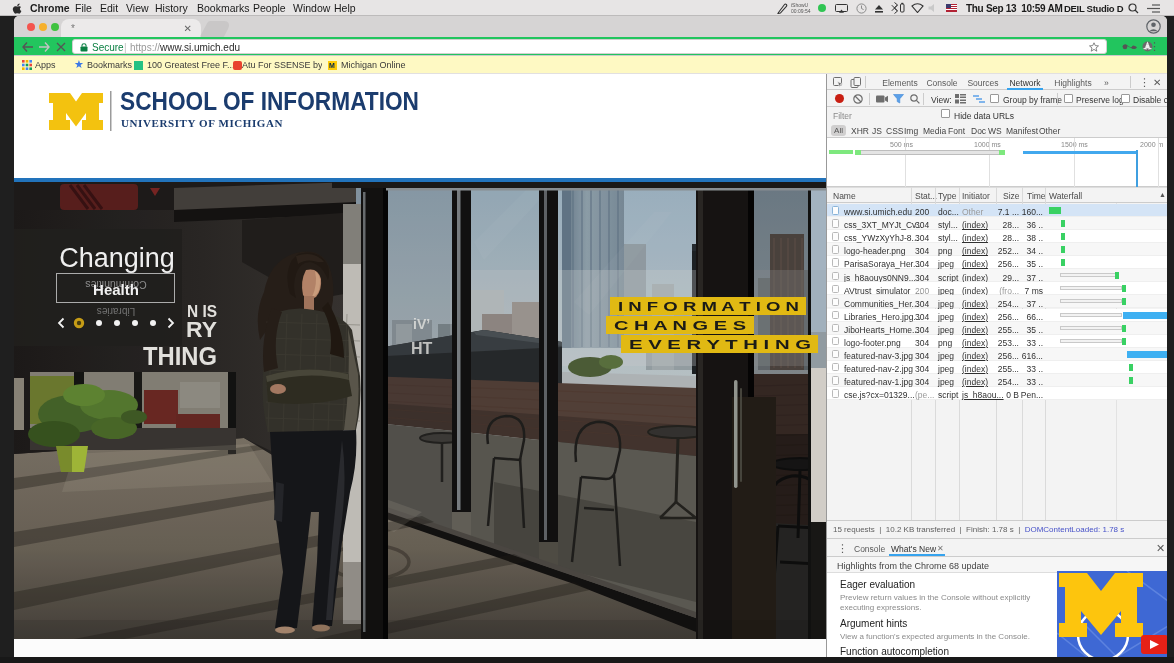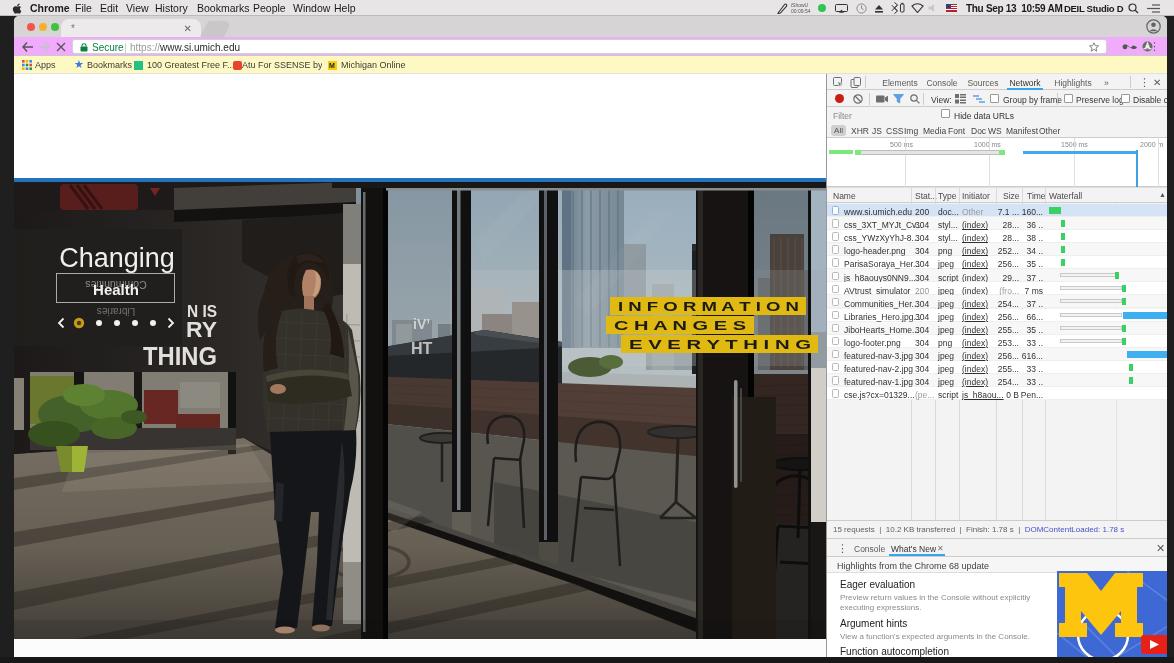--- a/index.html
+++ b/index.html
@@ -13,7 +13,7 @@
   .tl { position:absolute; top:7px; width:8px; height:8px; border-radius:50%; }
   #tab { position:absolute; left:47px; top:3px; width:140px; height:18px; background:#eceaea; border-radius:8px 8px 0 0; font-size:10px; }
   #newtab { position:absolute; left:190px; top:5px; width:24px; height:16px; background:#c9c7c7; border-radius:2px 8px 0 2px; transform:skewX(-28deg); }
-  #toolbar { position:absolute; left:0; top:21px; width:1153px; height:19px; background:#f0abfc; border-bottom:1px solid #cbc9c9; }
+  #toolbar { position:absolute; left:0; top:21px; width:1153px; height:19px; background:#22c55e; border-bottom:1px solid #cbc9c9; }
   #urlbox { position:absolute; left:58px; top:2px; width:1035px; height:15px; background:#fff; border:1px solid #d2d0d0; border-radius:3px; font-size:10px; }
   #bookbar { position:absolute; left:0; top:40px; width:1153px; height:18px; background:#fef9c3; border-bottom:1px solid #e2e0e0; font-size:9px; color:#3a3a3a; }
   .bki { position:absolute; top:3px; height:13px; line-height:13px; white-space:nowrap; }

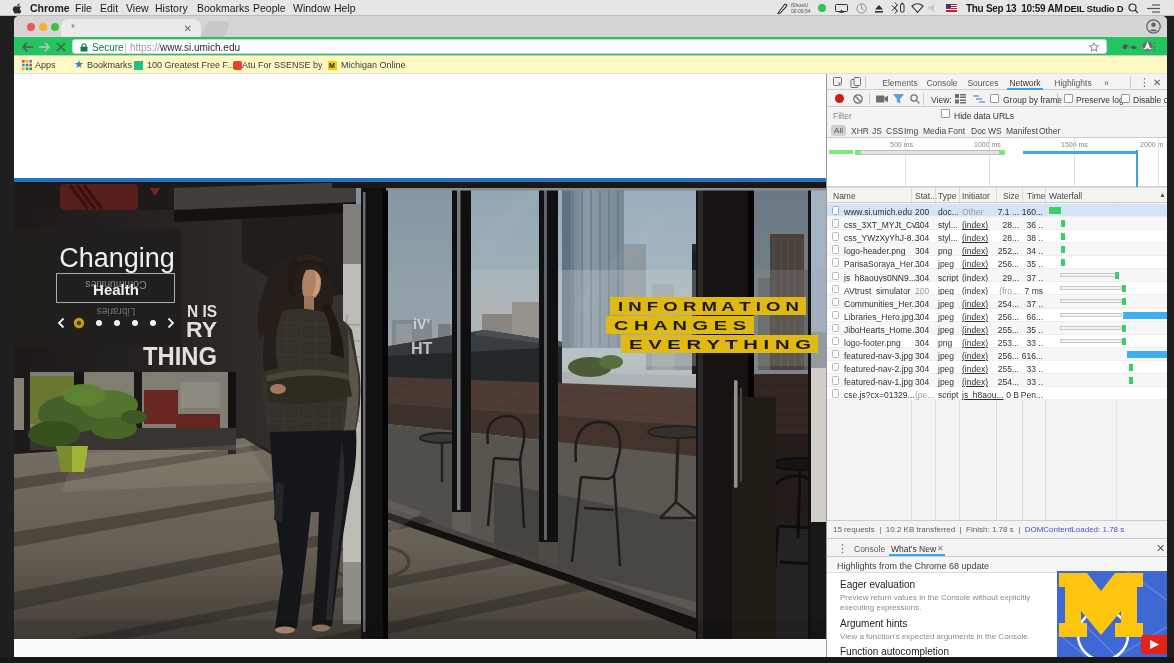--- a/index.html
+++ b/index.html
@@ -176,6 +176,12 @@
 </div>
 <div id="content">
 <div id="page">
+<div id="siteheader"><svg width="812" height="104" viewBox="0 0 812 104">
+<path d="M35 19 L56 19 L62 27.5 L68 19 L89 19 L89 29 L85 29 L85 46 L89 46 L89 56 L68 56 L68 46 L72 46 L72 39 L62 52.5 L52 39 L52 46 L56 46 L56 56 L35 56 L35 46 L39 46 L39 29 L35 29 Z" fill="#f3c20f"></path>
+<rect x="96" y="17" width="1.5" height="40" fill="#9b9b9b"></rect>
+<text x="106" y="36" font-size="26" font-weight="bold" fill="#1b3c6e" textLength="299" lengthAdjust="spacingAndGlyphs">SCHOOL OF INFORMATION</text>
+<text x="107" y="53" font-size="11" font-weight="bold" fill="#1b3c6e" font-family="Liberation Serif, serif" letter-spacing="0.6">UNIVERSITY OF MICHIGAN</text>
+</svg></div>
 <div id="bluebar"></div>
 <div id="hero"><svg width="812" height="457" viewBox="0 0 812 457">
 <defs>

